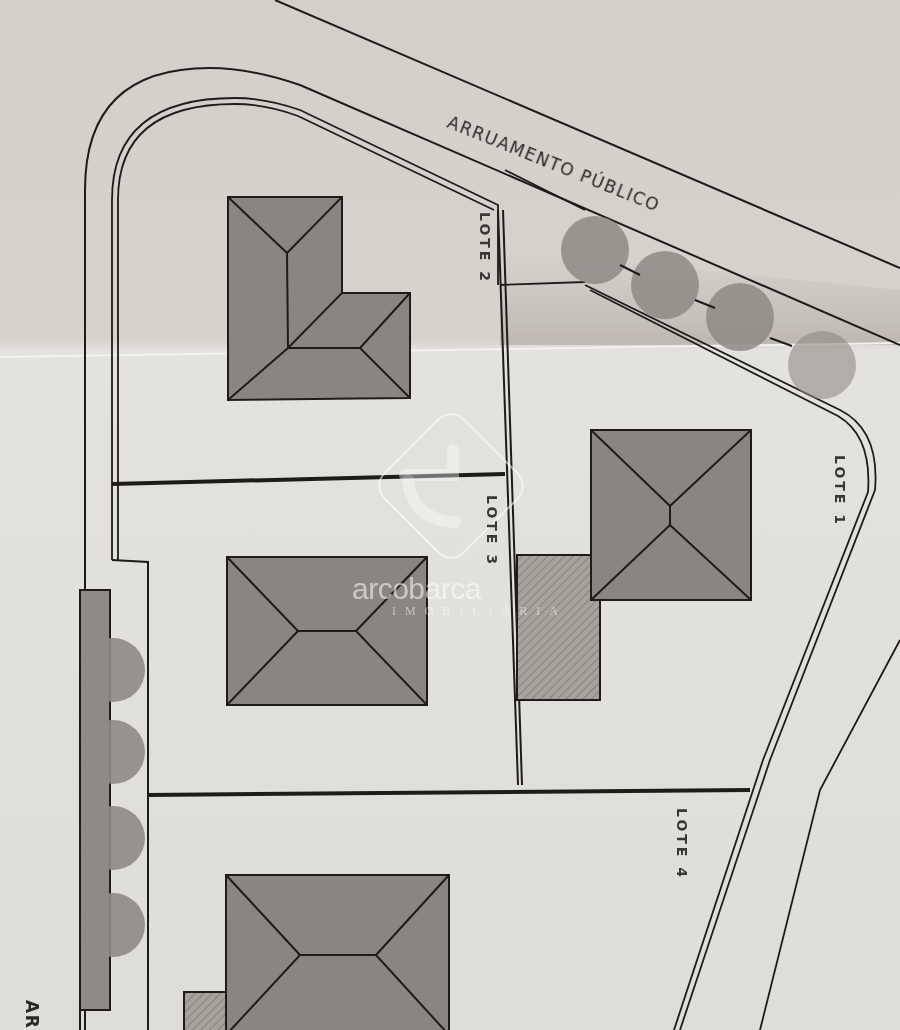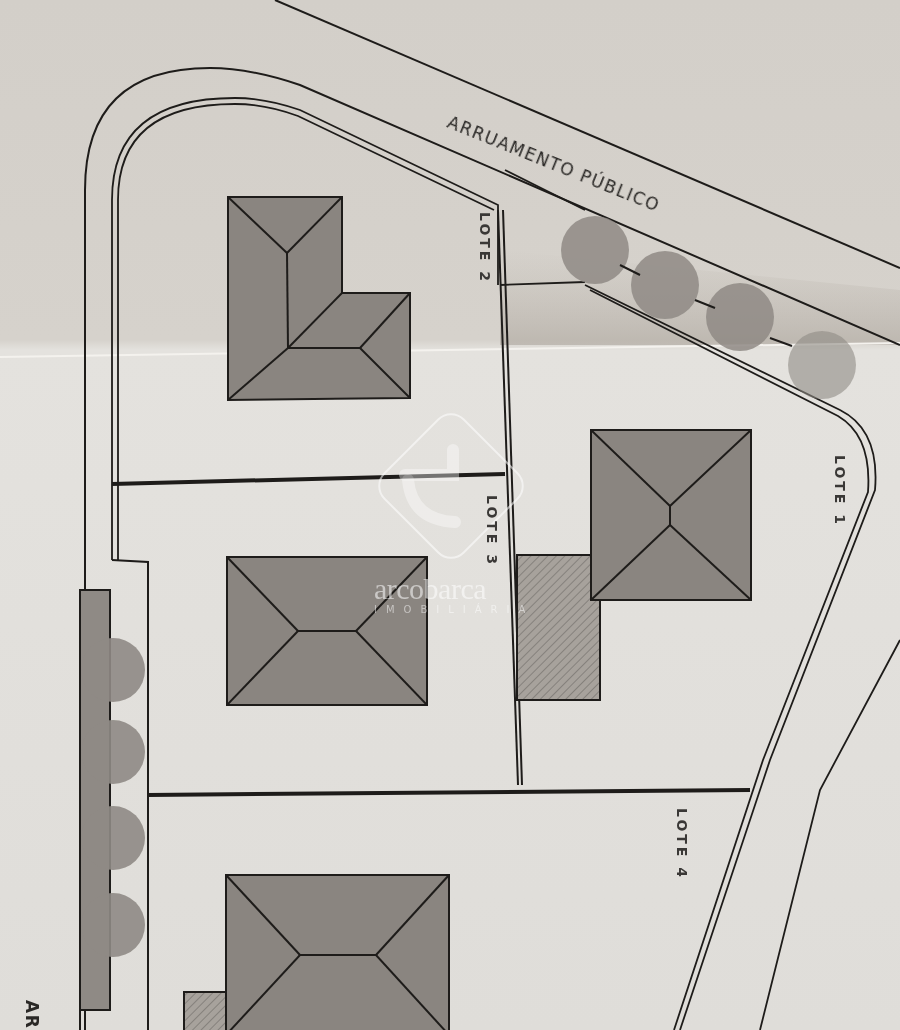--- a/index.html
+++ b/index.html
@@ -22,11 +22,11 @@
     .road-label { font-size: 17px; letter-spacing: 1.5px; }
     .watermark-text {
       position: absolute;
-      left: 374px; top: 572px;
+      left: 352px; top: 572px;
       font-size: 30px;
       color: rgba(255,255,255,0.55);
       letter-spacing: -0.5px;
-      font-family: Liberation Serif, serif;
+      font-family: Liberation Sans, sans-serif;
     }
     .watermark-sub {
       position: absolute;

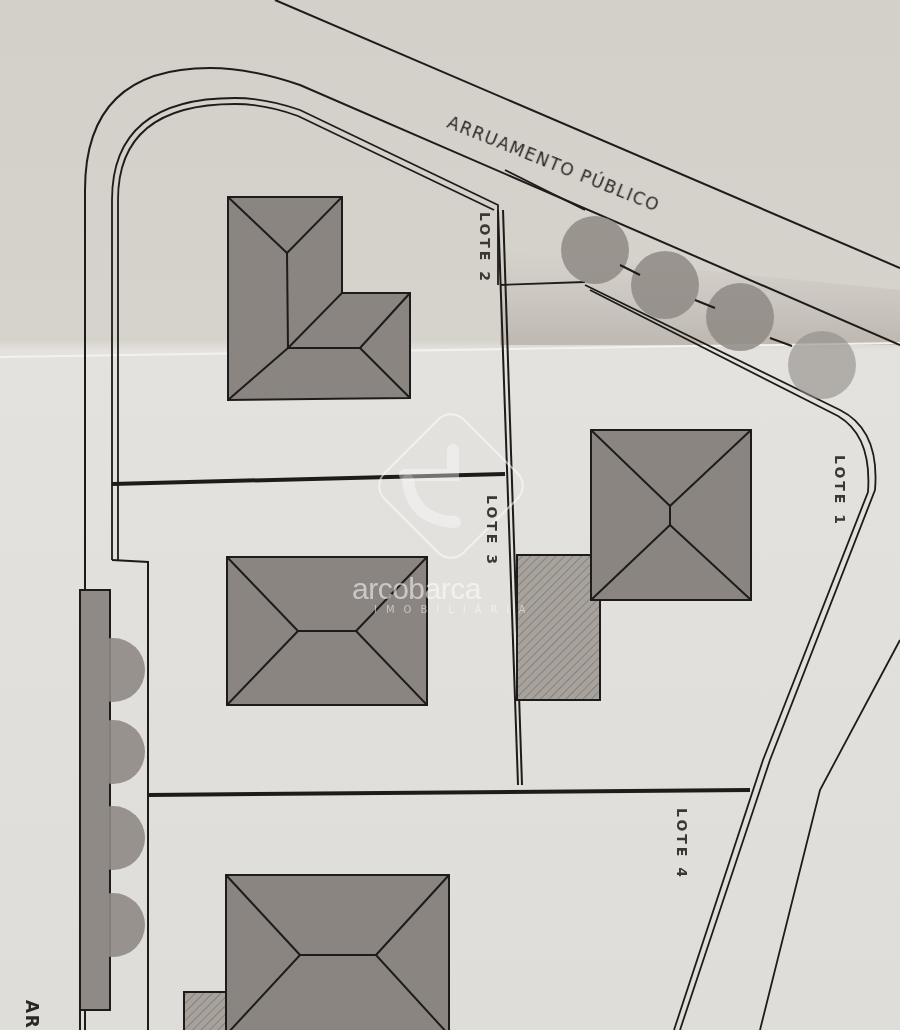--- a/index.html
+++ b/index.html
@@ -30,10 +30,11 @@
     }
     .watermark-sub {
       position: absolute;
-      left: 374px; top: 604px;
-      font-size: 10px;
+      left: 392px; top: 604px;
+      font-size: 12px;
       letter-spacing: 9px;
       color: rgba(255,255,255,0.5);
+      font-family: Liberation Serif, serif;
     }
   </style>
 </head>

